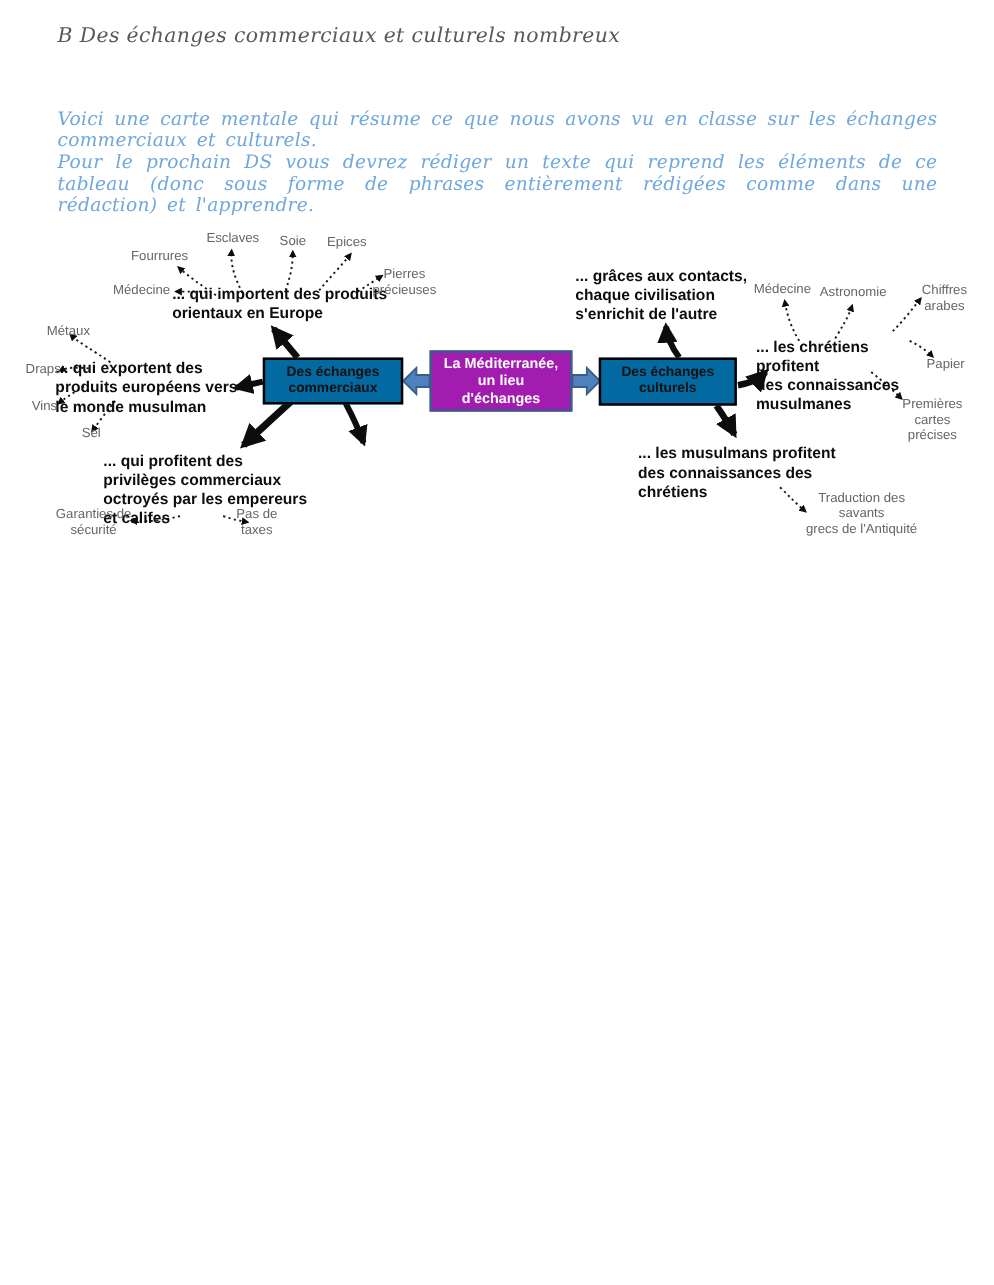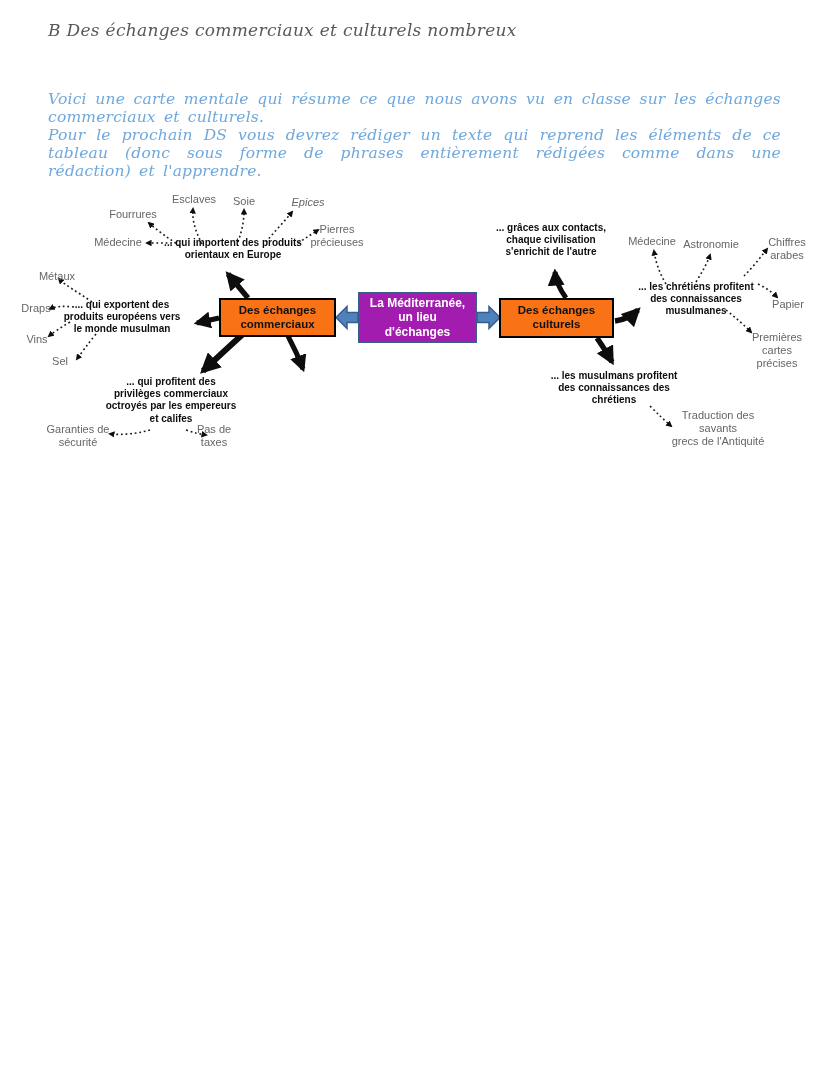--- a/index.html
+++ b/index.html
@@ -141,7 +141,7 @@
 
   <div class="leaf" style="left:194px;top:193px;">Esclaves</div>
   <div class="leaf" style="left:244px;top:195px;">Soie</div>
-  <div class="leaf" style="left:308px;top:196px;font-style:italic;">Epices</div>
+  <div class="leaf" style="left:289px;top:196px;">Epices</div>
   <div class="leaf" style="left:133px;top:208px;">Fourrures</div>
   <div class="leaf" style="left:118px;top:236px;">Médecine</div>
   <div class="leaf" style="left:337px;top:223px;">Pierres

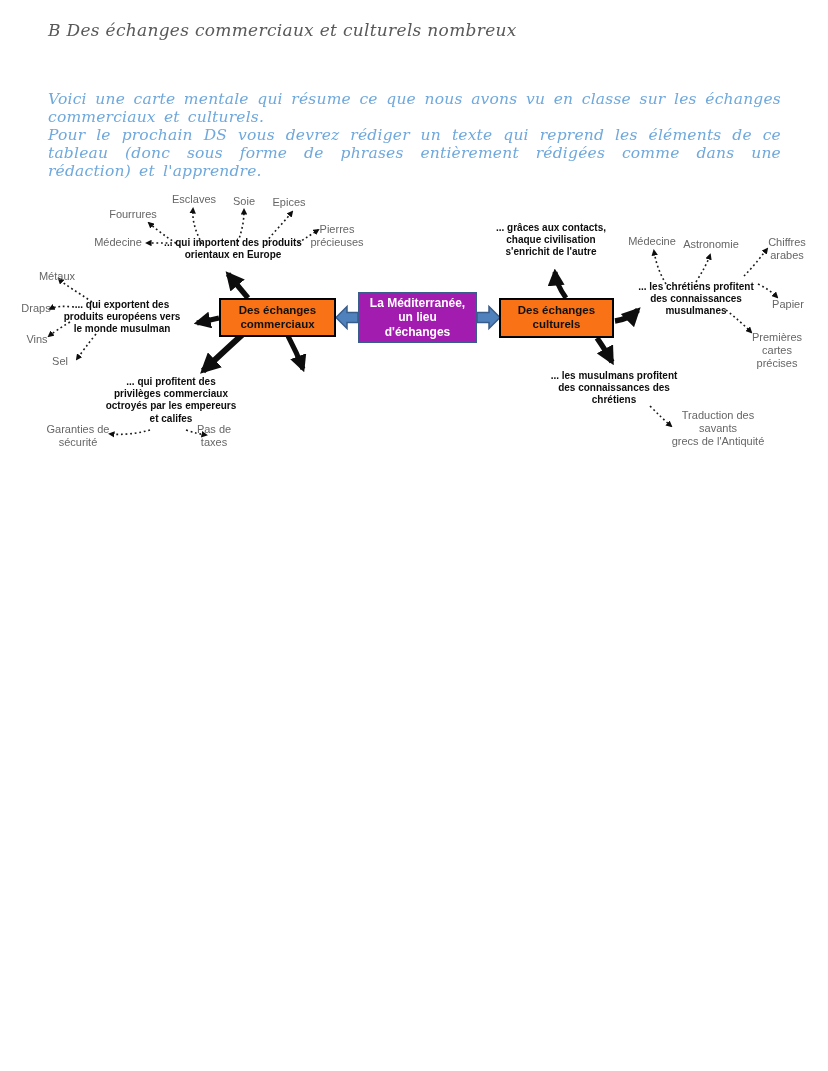--- a/index.html
+++ b/index.html
@@ -43,8 +43,8 @@
   .box-cultural{left:499px;top:298px;width:115px;height:40px;}
   .node{
     position:absolute;transform:translateX(-50%);
-    font-weight:bold;font-size:10px;color:#0d0d0d;
-    text-align:center;white-space:pre-line;line-height:1.22;
+    font-weight:bold;font-size:13px;color:#0d0d0d;
+    text-align:left;white-space:pre-line;line-height:1.22;
   }
   .leaf{
     position:absolute;transform:translateX(-50%);

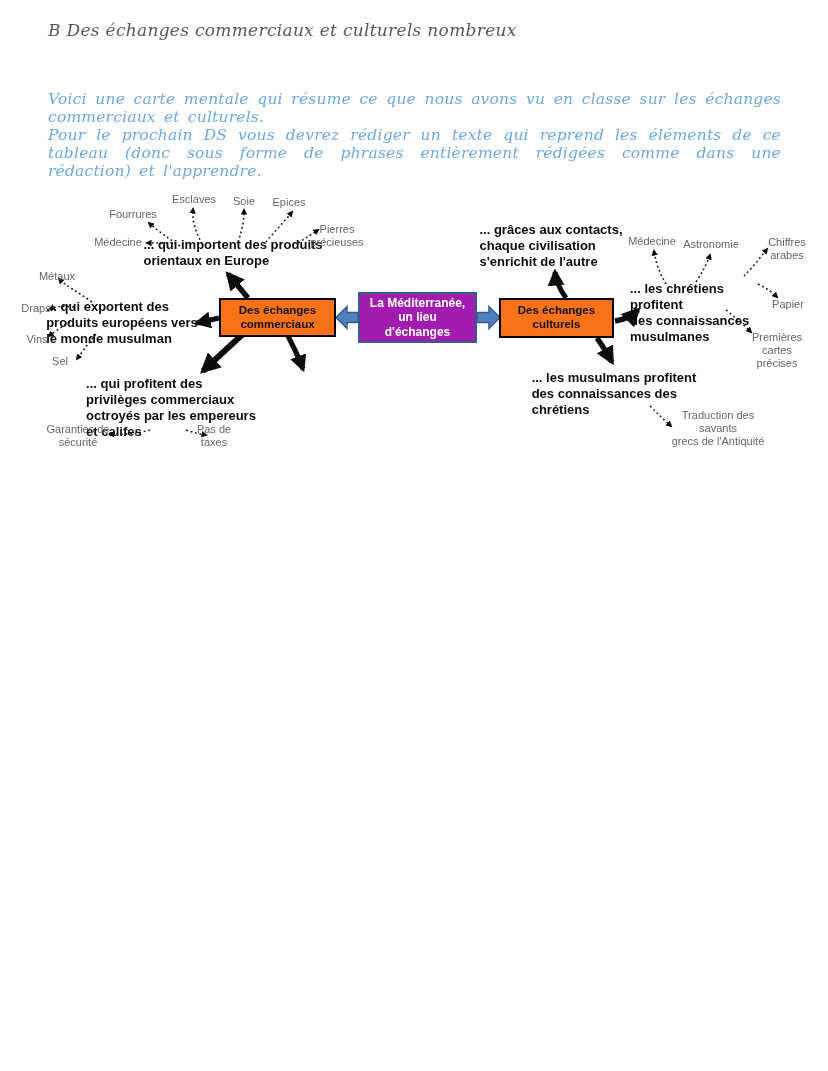--- a/index.html
+++ b/index.html
@@ -37,7 +37,7 @@
     background:#a21caf;border:2px solid #385d8a;color:#ffffff;font-size:12px;
   }
   .box-white{
-    background:#f97316;border:2px solid #000000;color:#111111;font-size:11.5px;
+    background:#0369a1;border:2px solid #000000;color:#111111;font-size:11.5px;
   }
   .box-commercial{left:219px;top:298px;width:117px;height:39px;}
   .box-cultural{left:499px;top:298px;width:115px;height:40px;}

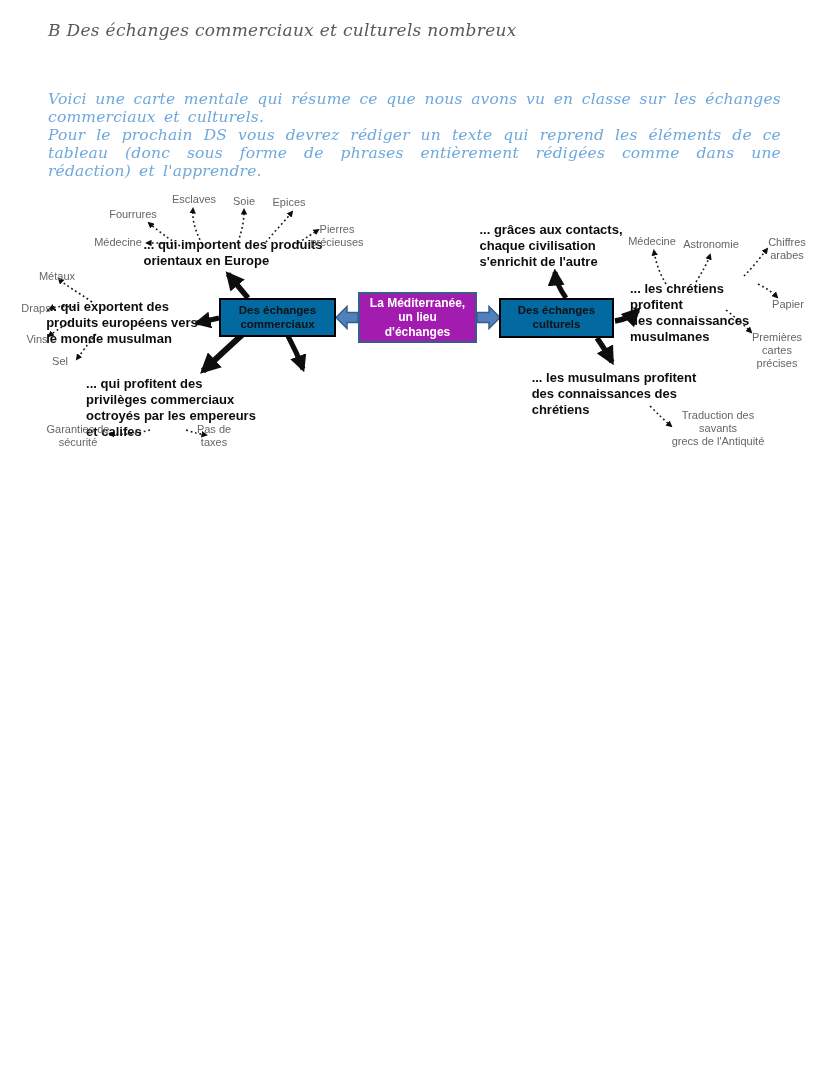--- a/index.html
+++ b/index.html
@@ -149,7 +149,7 @@
   <div class="leaf" style="left:57px;top:270px;">Métaux</div>
   <div class="leaf" style="left:36px;top:302px;">Draps</div>
   <div class="leaf" style="left:37px;top:333px;">Vins</div>
-  <div class="leaf" style="left:60px;top:355px;text-align:center;">Sel</div>
+  <div class="leaf" style="left:76px;top:355px;text-align:center;">Sel</div>
   <div class="leaf" style="left:78px;top:423px;">Garanties de
 sécurité</div>
   <div class="leaf" style="left:214px;top:423px;">Pas de

